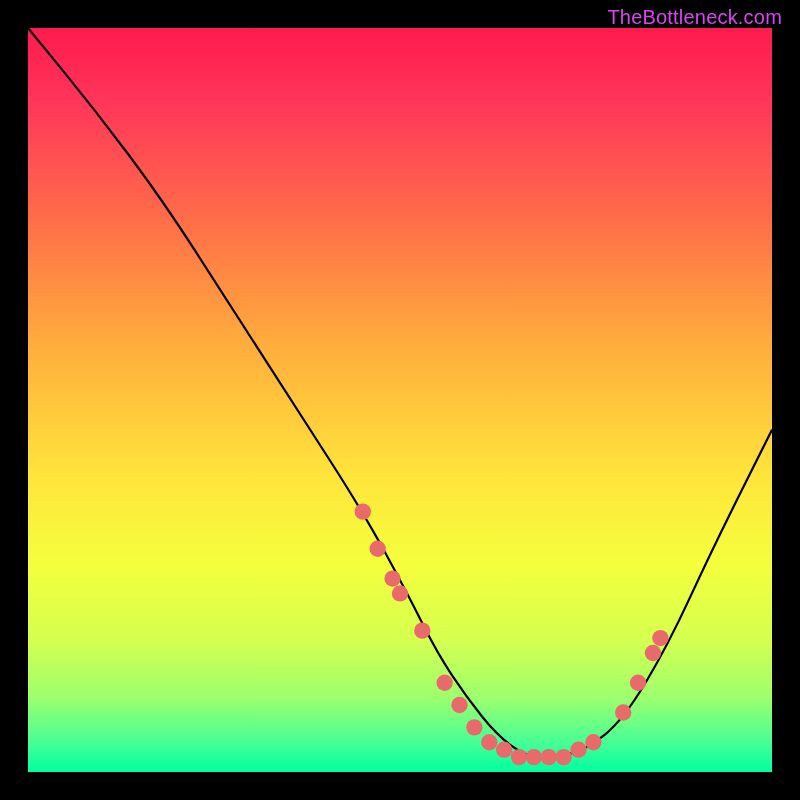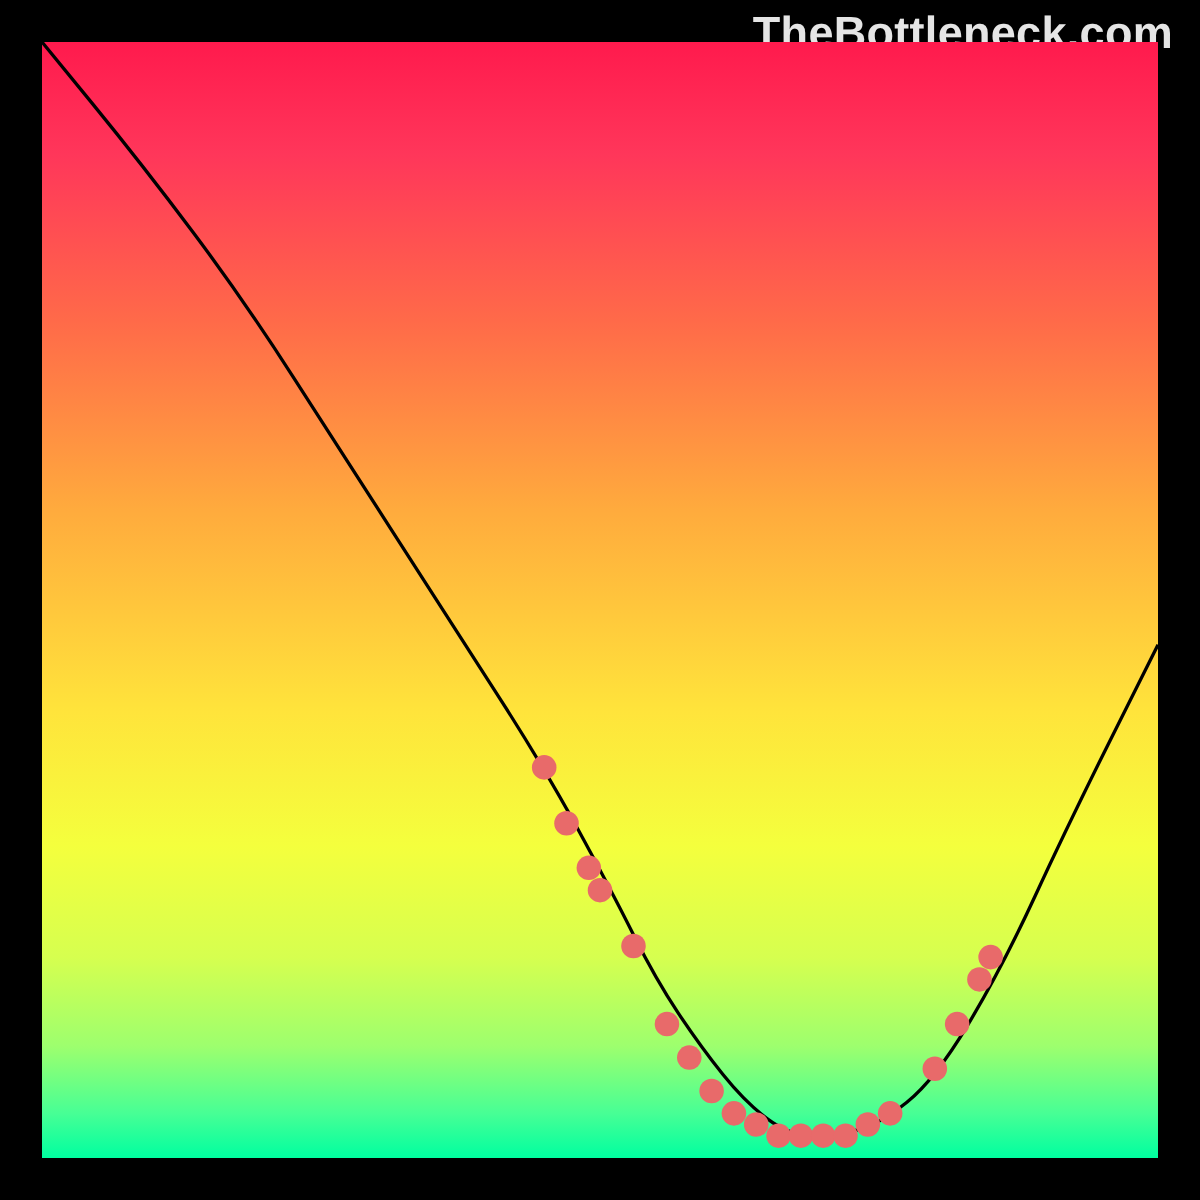--- a/index.html
+++ b/index.html
@@ -39,10 +39,10 @@
     position: absolute;
     top: 6px;
     right: 18px;
-    color: #e5e5e5;
-    font-size: 30px;
+    color: #d946ef;
+    font-size: 20px;
     letter-spacing: 0.2px;
-    font-weight: 700;
+    font-weight: 400;
   }
   svg.curve {
     position: absolute;

